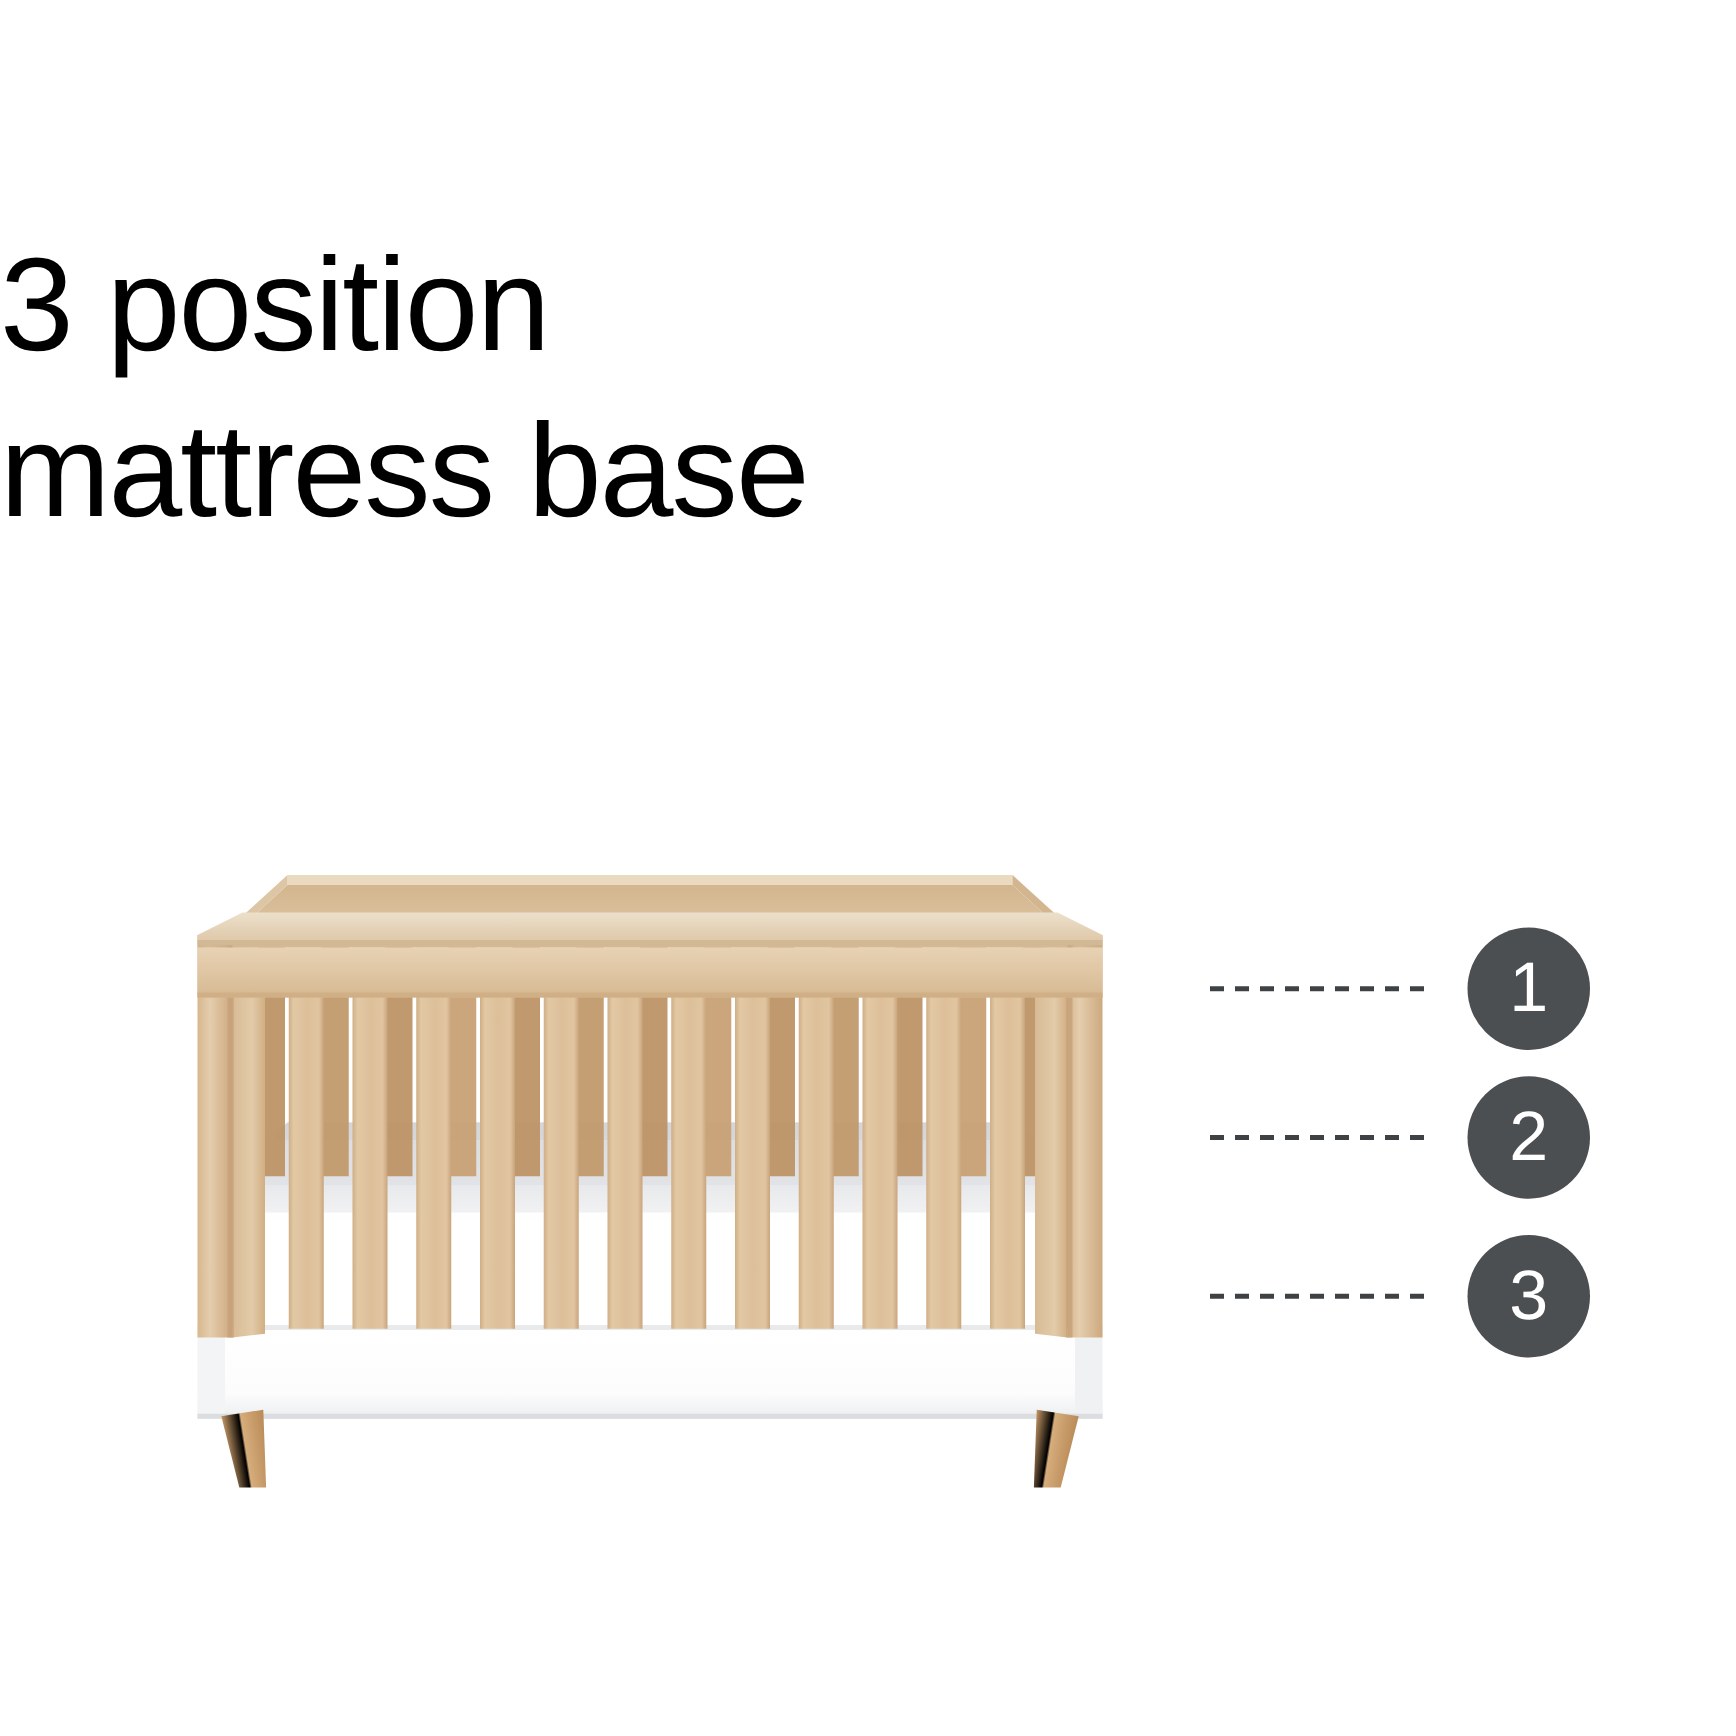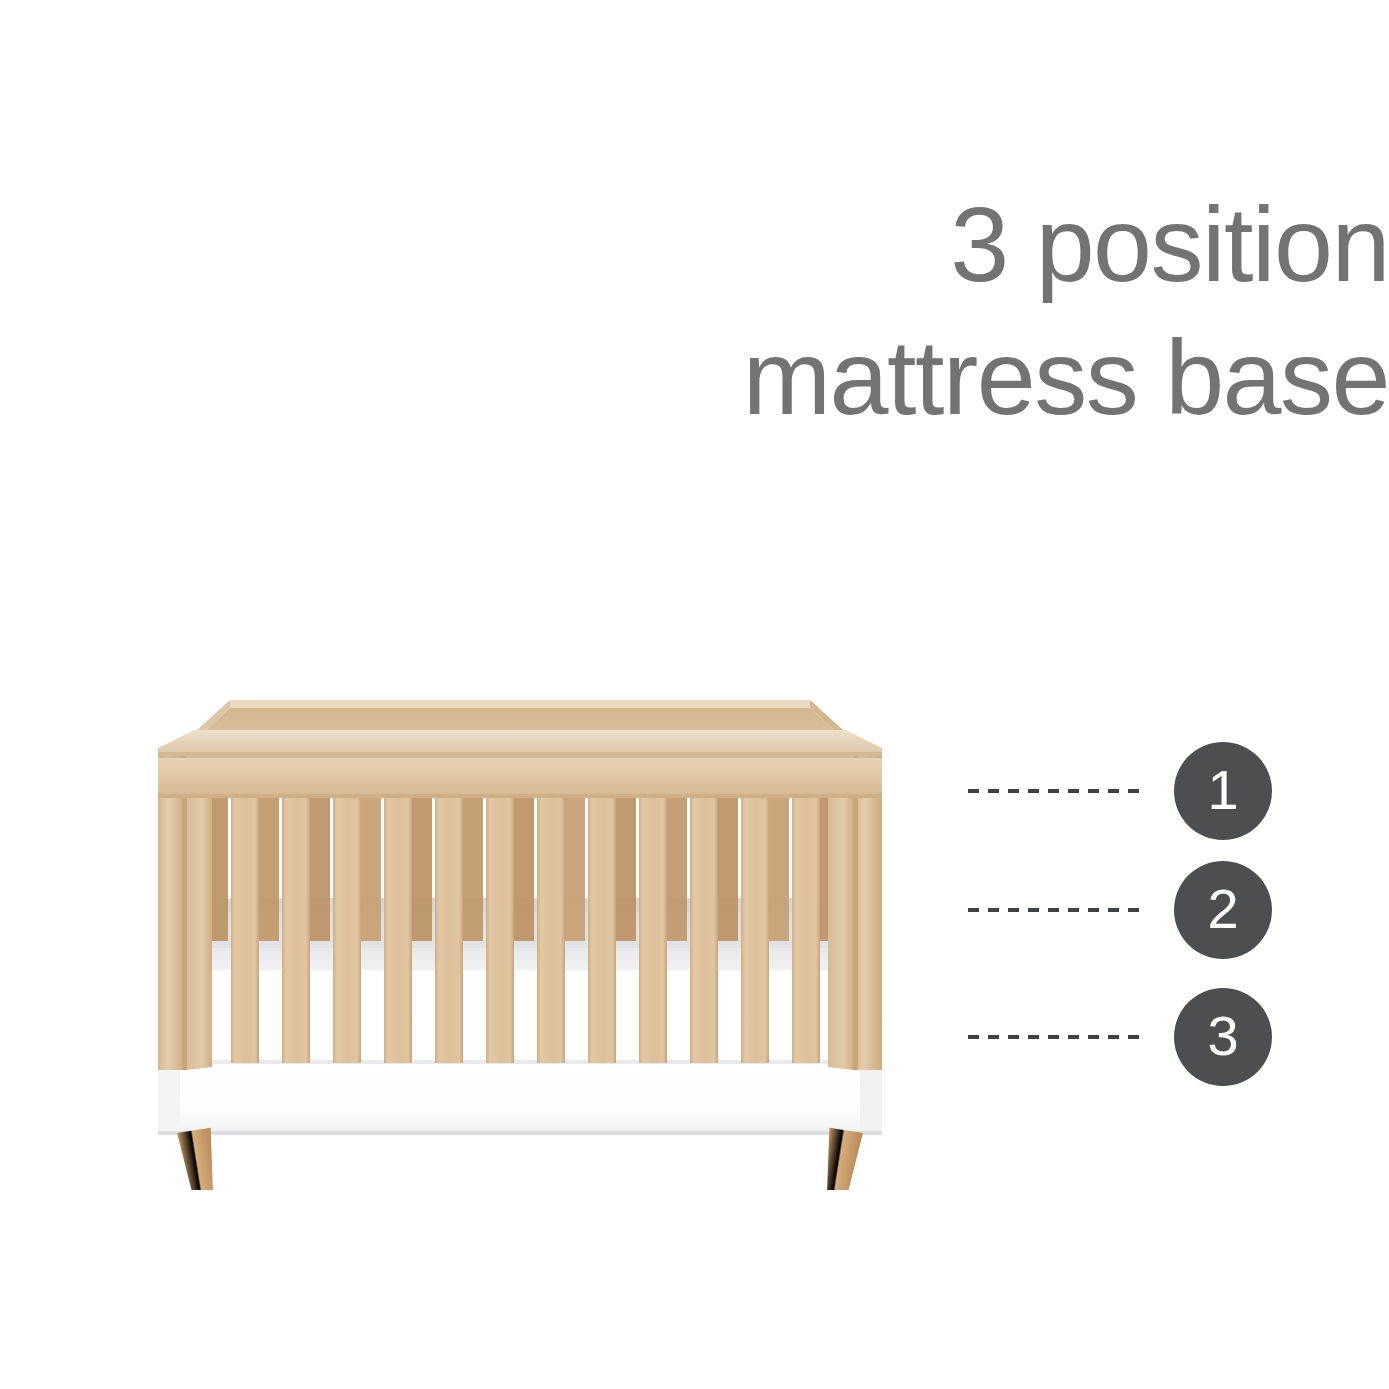--- a/index.html
+++ b/index.html
@@ -29,8 +29,8 @@
     left: 0;
     top: 178px;
     width: 1389px;
-    text-align: right;
-    color: #737373;
+    text-align: left;
+    color: #000000;
     font-family: "Liberation Sans", sans-serif;
     font-size: 106px;
     line-height: 133px;

